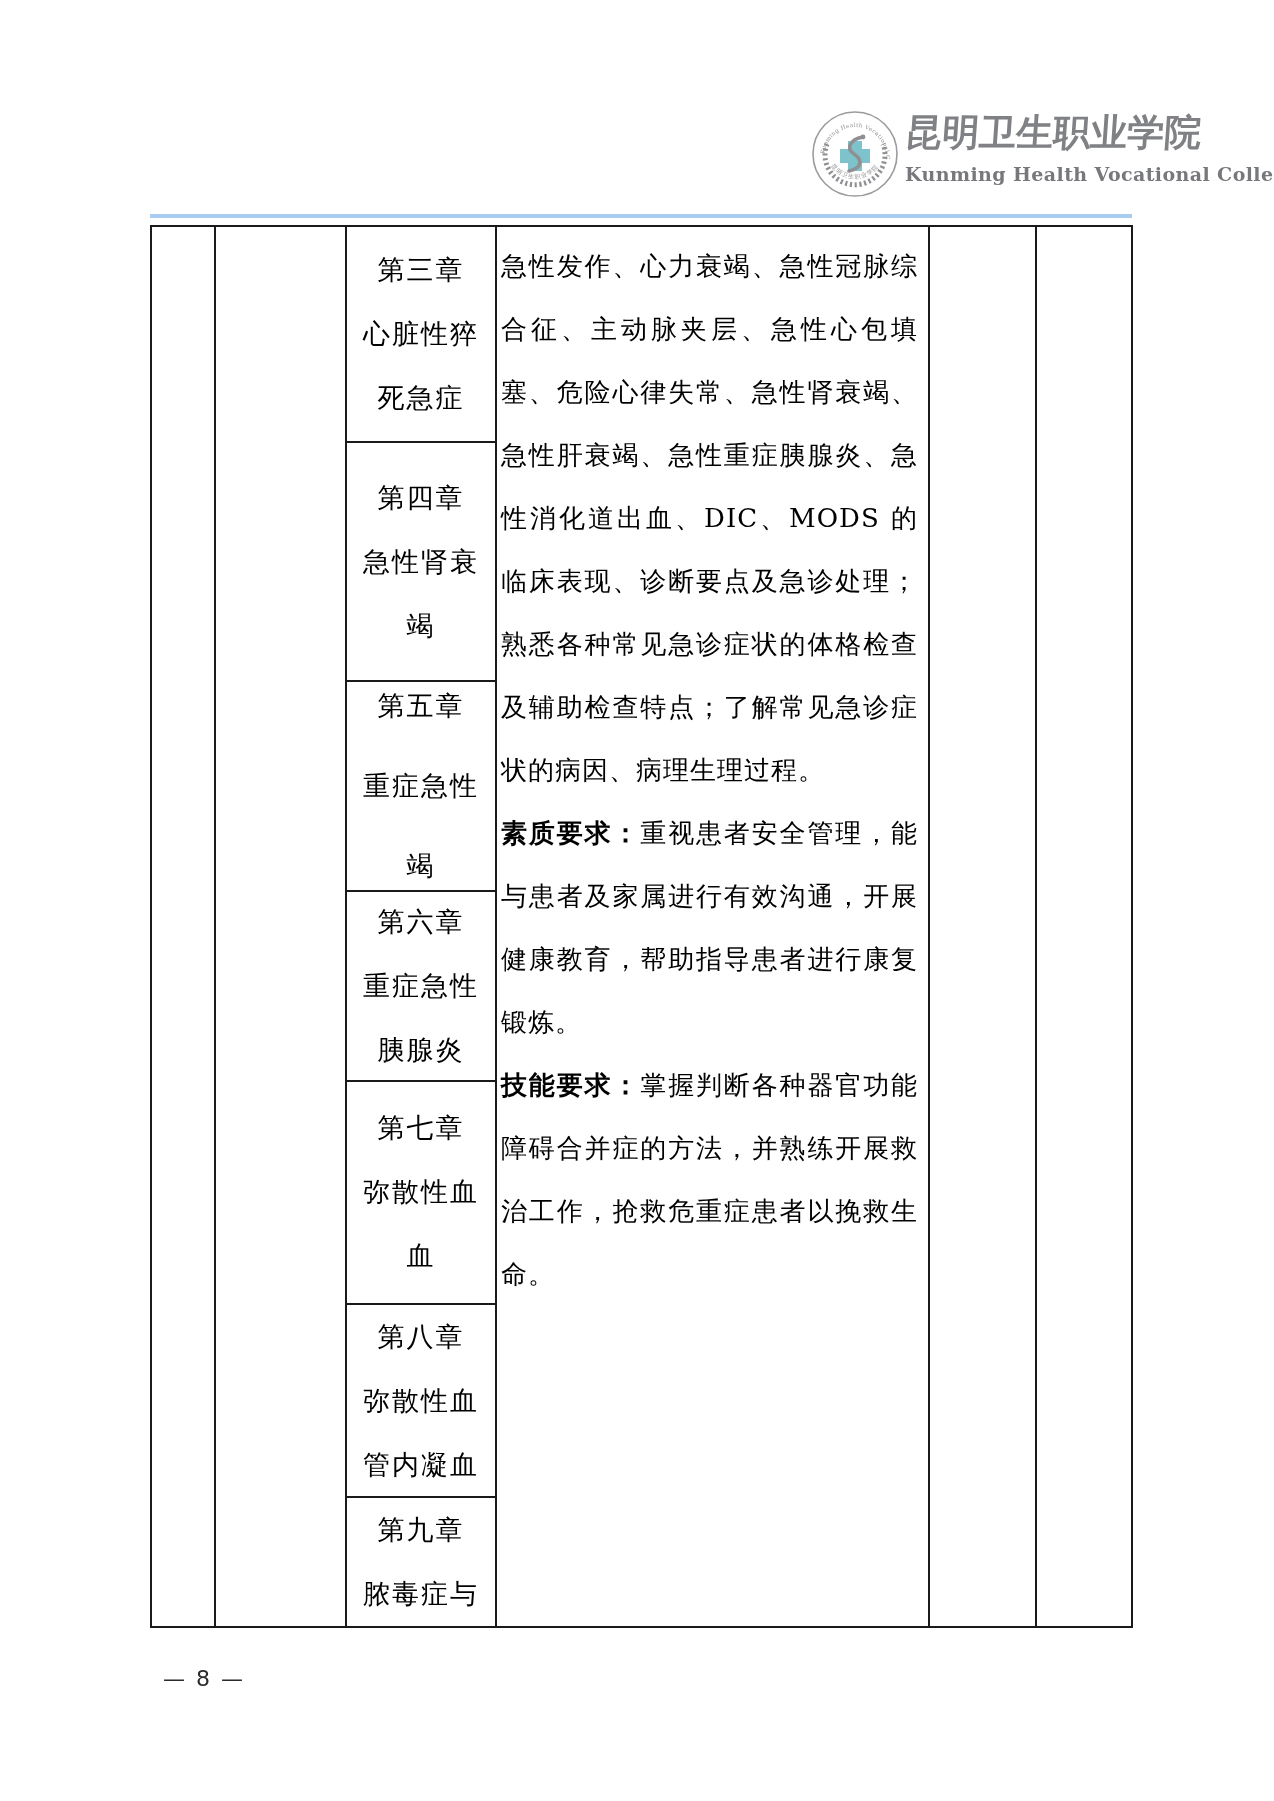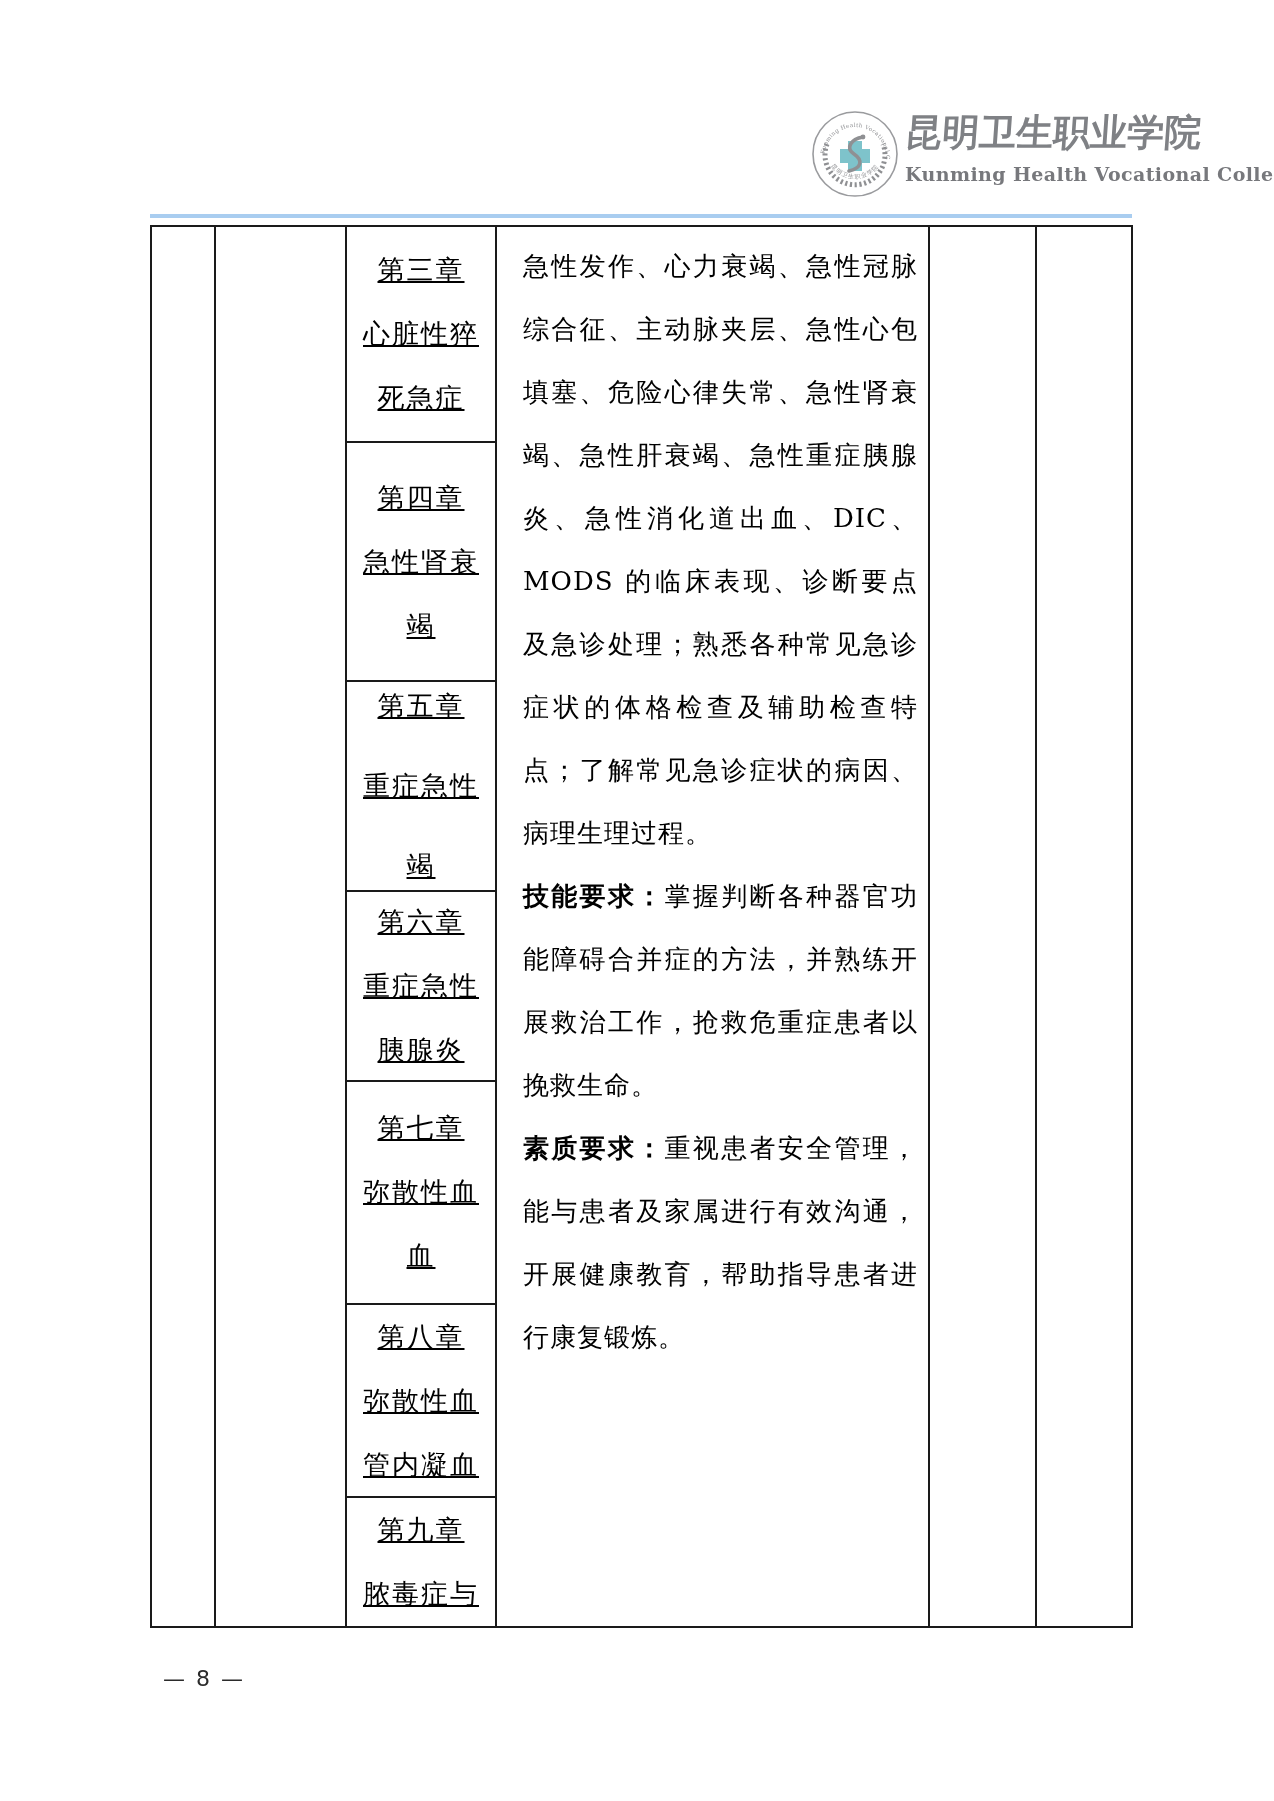--- a/index.html
+++ b/index.html
@@ -37,7 +37,7 @@
   .col:last-child{border-right:none;}
   .col-1{width:64px;}
   .col-2{width:131px;}
-  .col-chapters{width:150px;display:flex;flex-direction:column;text-decoration:underline;}
+  .col-chapters{width:150px;display:flex;flex-direction:column;}
   .col-content{width:433px;}
   .col-5{width:107px;}
   .col-6{flex:1;}

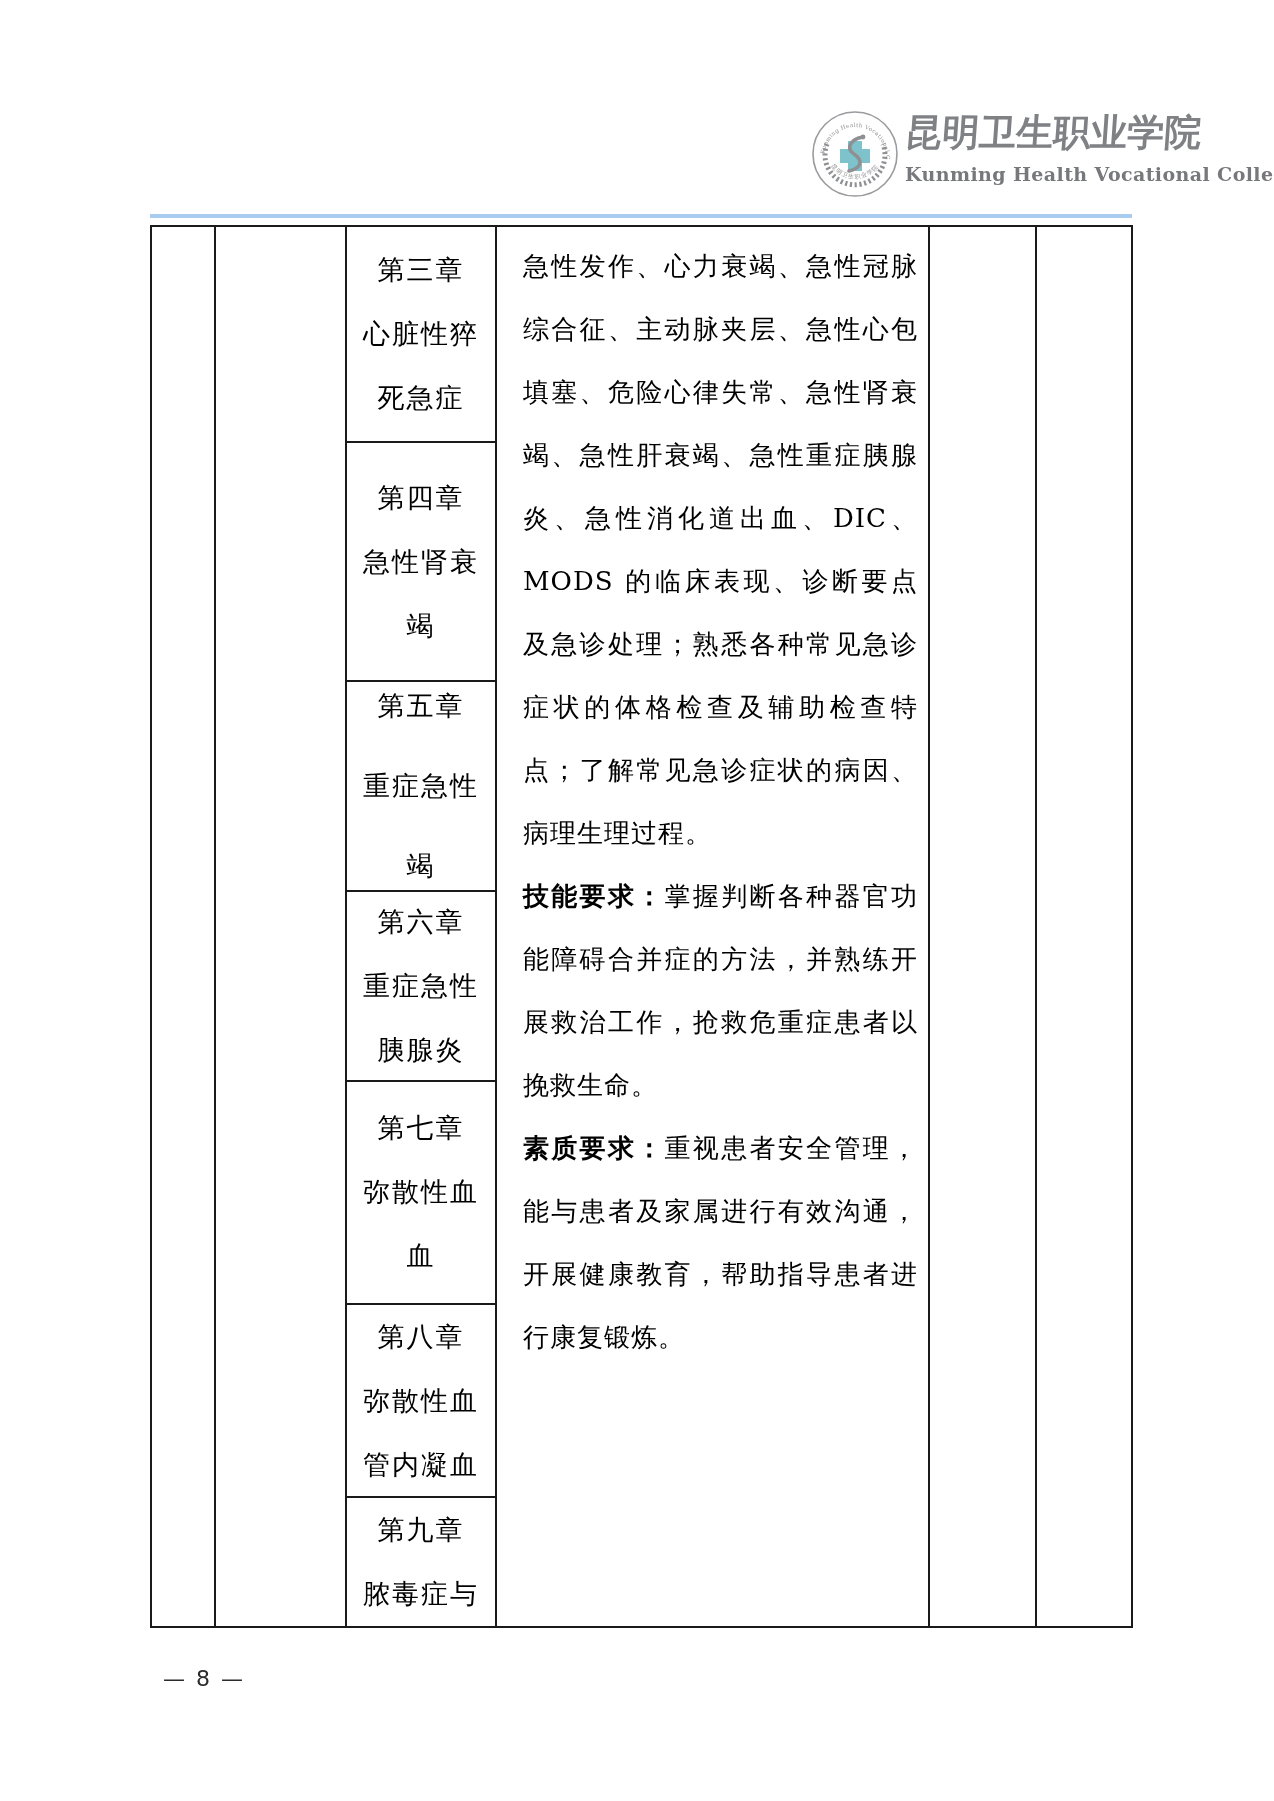--- a/index.html
+++ b/index.html
@@ -50,7 +50,7 @@
     font-size:27px;line-height:64px;white-space:nowrap;
     letter-spacing:2px;
   }
-  .content-inner{padding:8px 10px 0 26px;}
+  .content-inner{padding:8px 10px 0 4px;}
   .content-inner p{
     margin:0;font-size:26px;line-height:63px;
     text-align:justify;text-justify:inter-character;

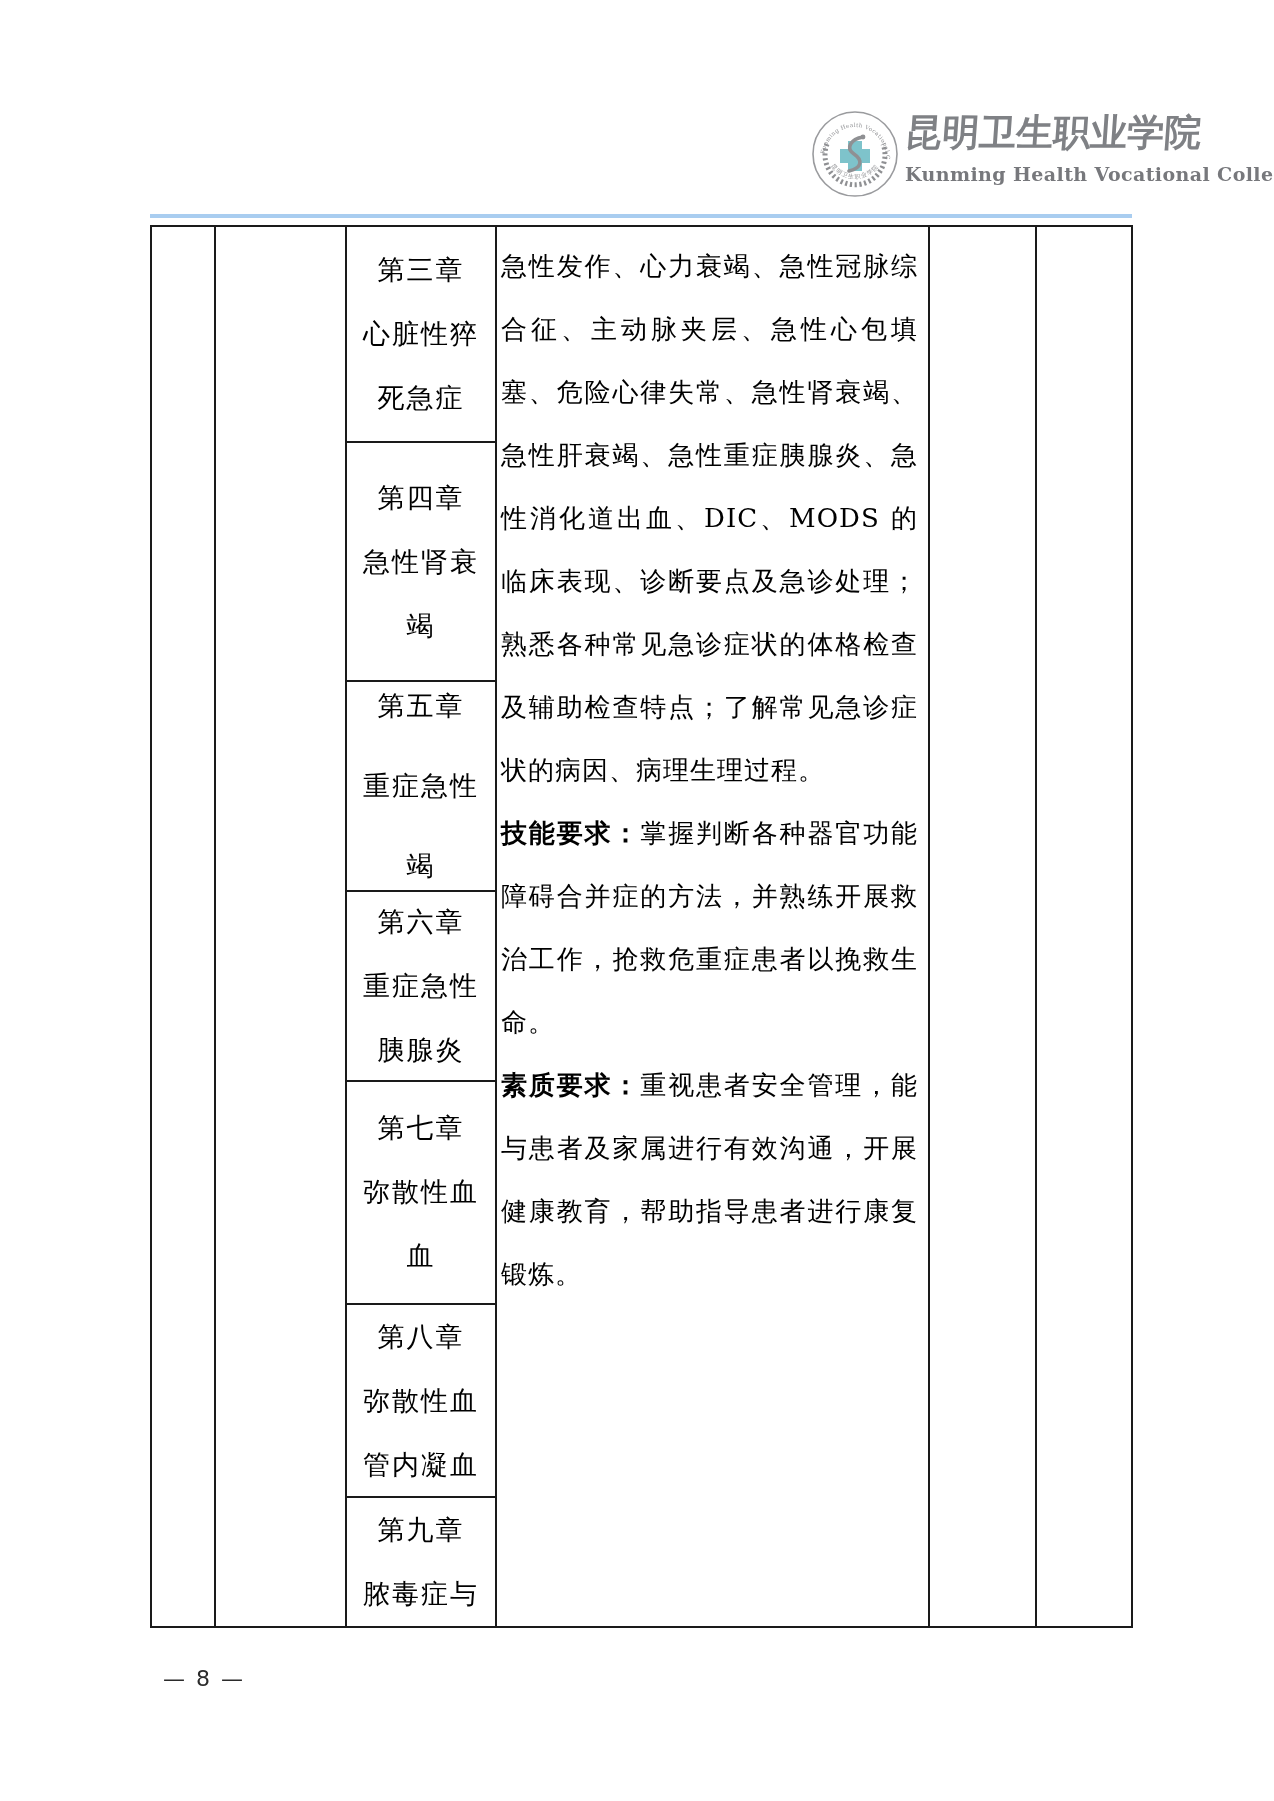--- a/index.html
+++ b/index.html
@@ -134,8 +134,8 @@
     <div class="col col-content">
       <div class="content-inner">
         <p>急性发作、心力衰竭、急性冠脉综合征、主动脉夹层、急性心包填塞、危险心律失常、急性肾衰竭、急性肝衰竭、急性重症胰腺炎、急性消化道出血、DIC、MODS 的临床表现、诊断要点及急诊处理；熟悉各种常见急诊症状的体格检查及辅助检查特点；了解常见急诊症状的病因、病理生理过程。</p>
+        <p><b>素质要求：</b><span>重视患者安全管理，能与患者及家属进行有效沟通，开展健康教育，帮助指导患者进行康复锻炼。</span></p>
         <p><b>技能要求：</b><span>掌握判断各种器官功能障碍合并症的方法，并熟练开展救治工作，抢救危重症患者以挽救生命。</span></p>
-        <p><b>素质要求：</b><span>重视患者安全管理，能与患者及家属进行有效沟通，开展健康教育，帮助指导患者进行康复锻炼。</span></p>
       </div>
     </div>
 

